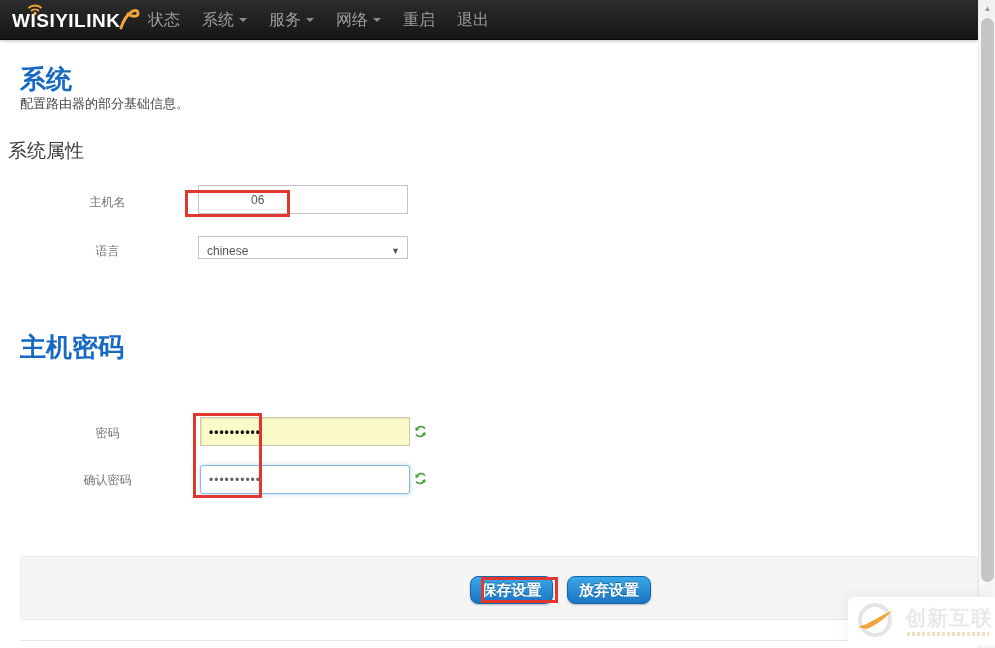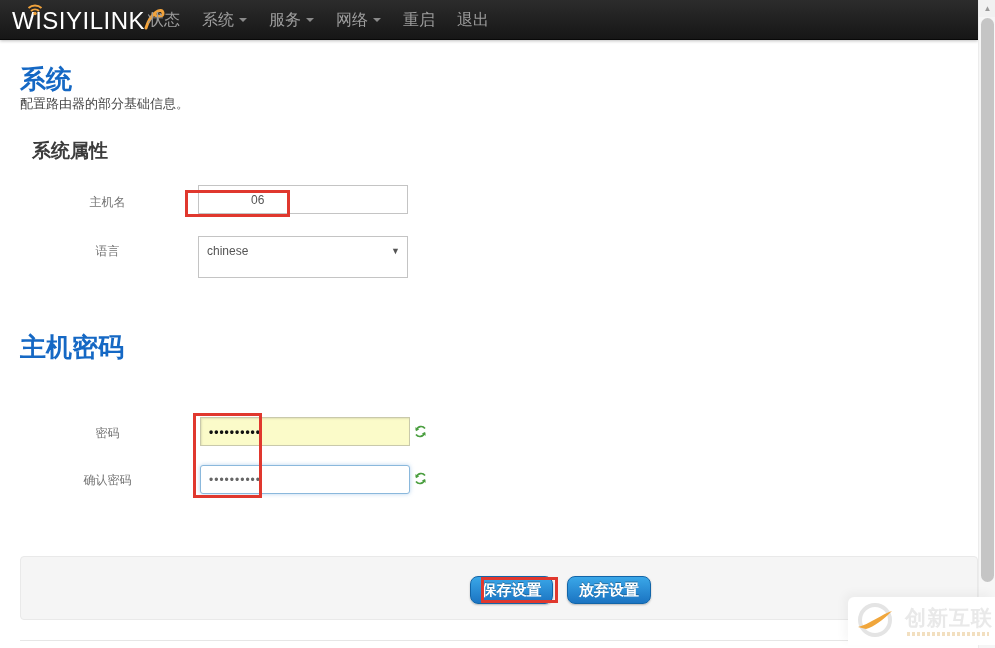--- a/index.html
+++ b/index.html
@@ -12,7 +12,7 @@
             background:linear-gradient(#2c2c2c,#161616); border-bottom:1px solid #080808;
             box-shadow:0 1px 3px rgba(0,0,0,.25); }
   .brand { position:absolute; left:12px; top:8px; height:26px; display:flex; align-items:center; cursor:pointer; }
-  .brand-text { color:#fff; font-size:24px; font-weight:normal; letter-spacing:.5px; line-height:26px; }
+  .brand-text { color:#fff; font-size:19px; font-weight:bold; letter-spacing:.5px; line-height:26px; }
   .brand-wifi { position:absolute; left:12px; top:-6px; }
   .brand-swoosh { margin-left:-2px; margin-top:-8px; }
   .nav-items { position:absolute; left:137px; top:0; height:40px; display:flex; align-items:stretch; }

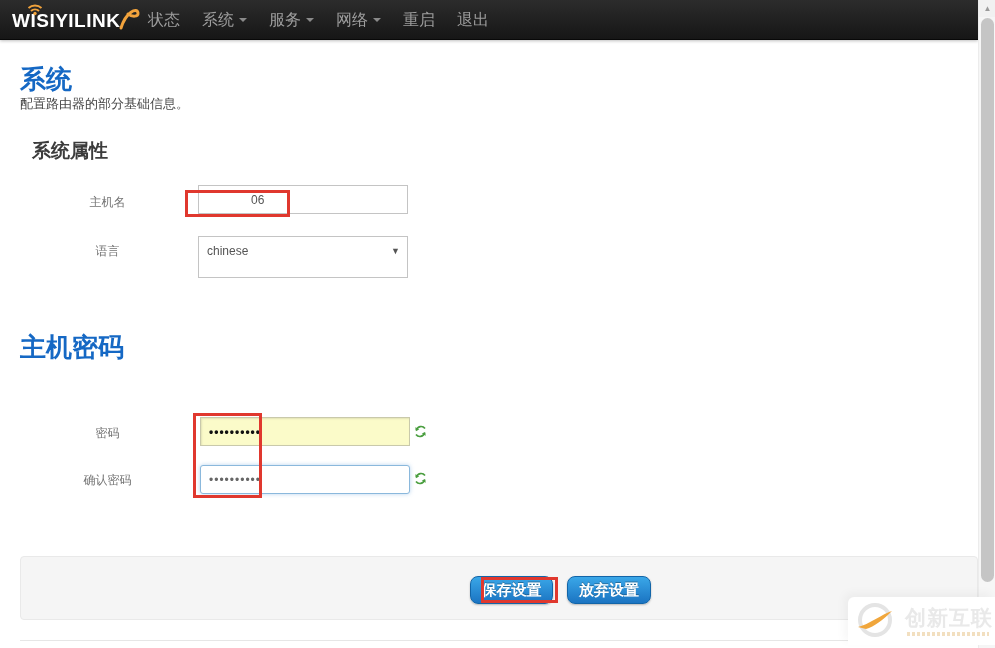--- a/index.html
+++ b/index.html
@@ -29,7 +29,7 @@
   
   .h1 { position:absolute; left:20px; font-size:26px; font-weight:bold; color:#1568c4; }
   .sub { position:absolute; left:20px; font-size:13px; color:#464646; }
-  .h2 { position:absolute; left:32px; font-size:19px; font-weight:700; color:#3c3c3c; }
+  .h2 { position:absolute; left:8px; font-size:19px; font-weight:400; color:#3c3c3c; }
 
   
   .flabel { position:absolute; left:20px; width:175px; text-align:center; font-size:12px; color:#737373; }

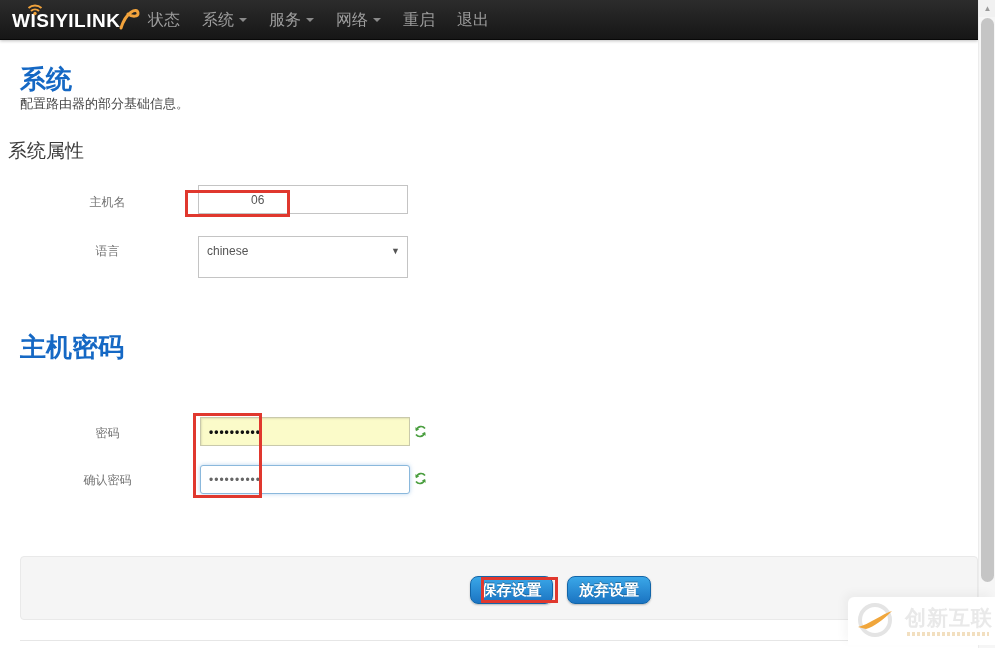--- a/index.html
+++ b/index.html
@@ -36,7 +36,7 @@
   .txt-input { position:absolute; height:29px; border:1px solid #c4c4c4; background:#fff;
                font-family:"Liberation Sans",sans-serif; font-size:12px; color:#555; outline:none; }
   #hostname-input { left:198px; top:185px; width:210px; padding-left:52px; }
-  .select-box { position:absolute; left:198px; top:236px; width:210px; height:42px; border:1px solid #c4c4c4;
+  .select-box { position:absolute; left:198px; top:236px; width:210px; height:23px; border:1px solid #c4c4c4;
                 background:#fff; cursor:pointer;text-align:right; }
   .select-box .sel-text { position:absolute; left:8px; top:7px; font-size:12px; color:#555; }
   .select-box .sel-caret { position:absolute; right:7px; top:9px; font-size:9px; color:#555; }

